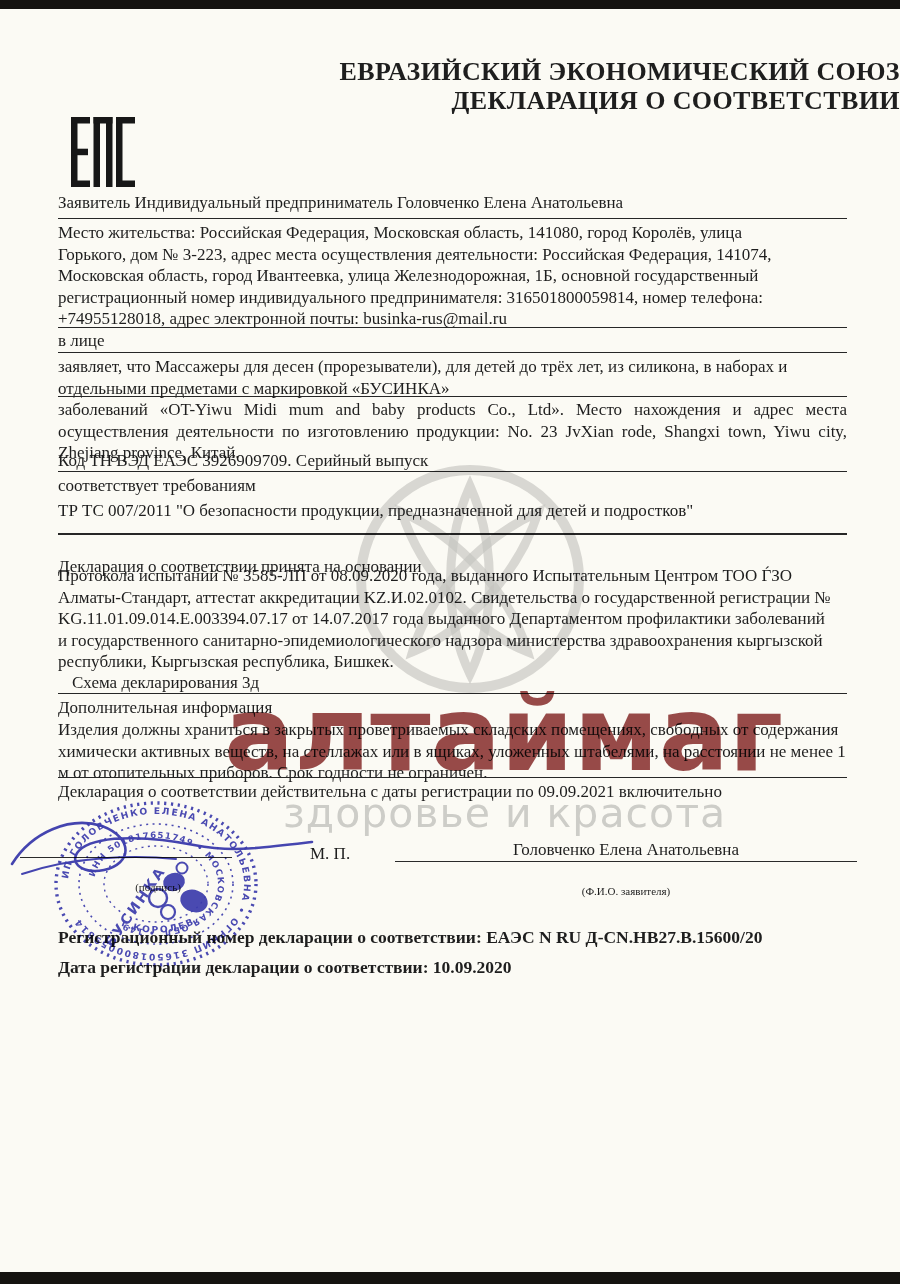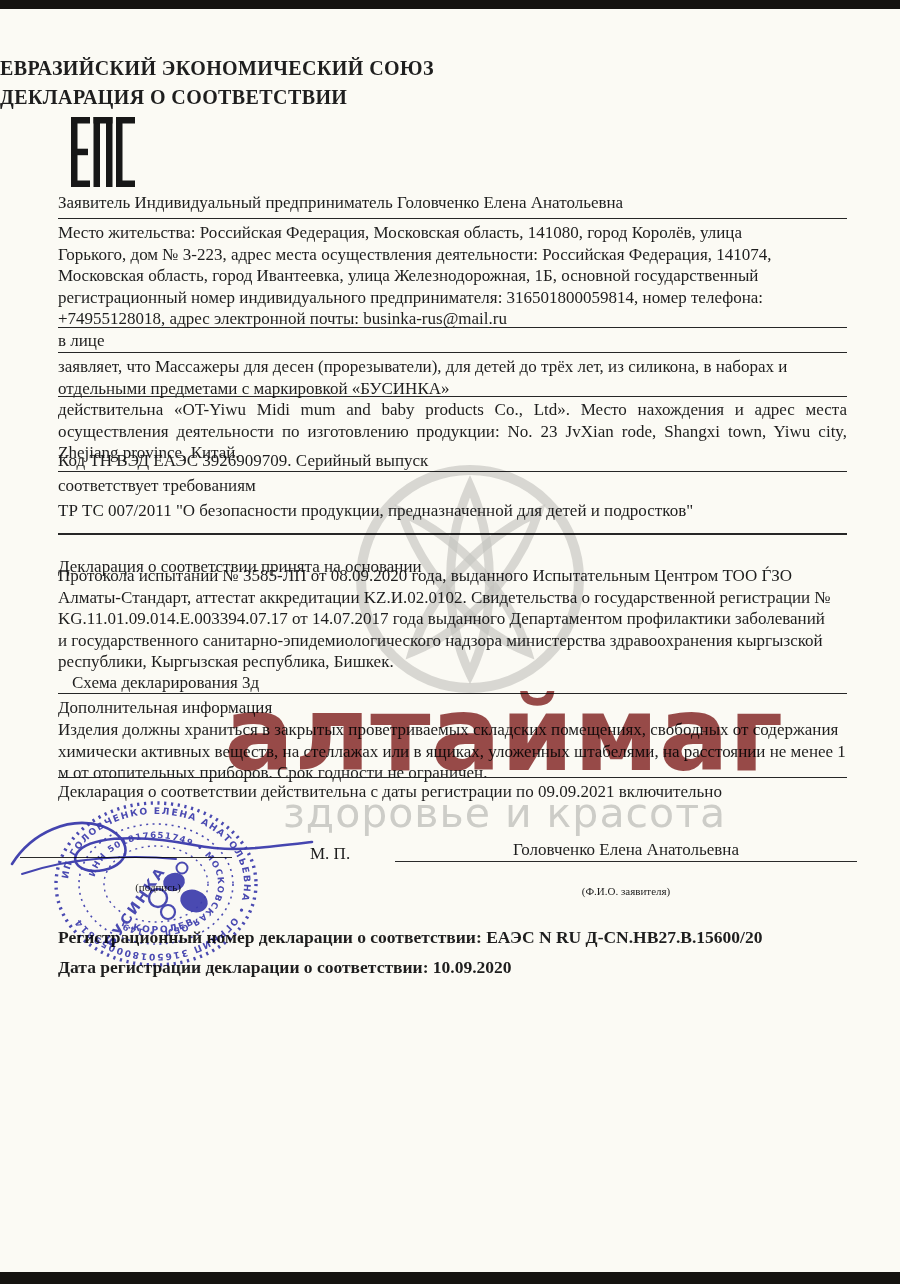--- a/index.html
+++ b/index.html
@@ -13,7 +13,7 @@
   .edge.top{top:0;height:9px;}
   .edge.bottom{top:1272px;height:12px;}
   .abs{position:absolute;}
-  .title{left:0;width:900px;text-align:left;font-weight:bold;font-size:20px;letter-spacing:.4px;}
+  .title{left:0;width:900px;text-align:right;font-weight:bold;font-size:26px;letter-spacing:.4px;}
   .body-text{font-size:17px;line-height:21.6px;}
   .b{font-weight:normal;}
   .hr{position:absolute;left:58px;width:789px;border-top:1.8px solid #262626;}

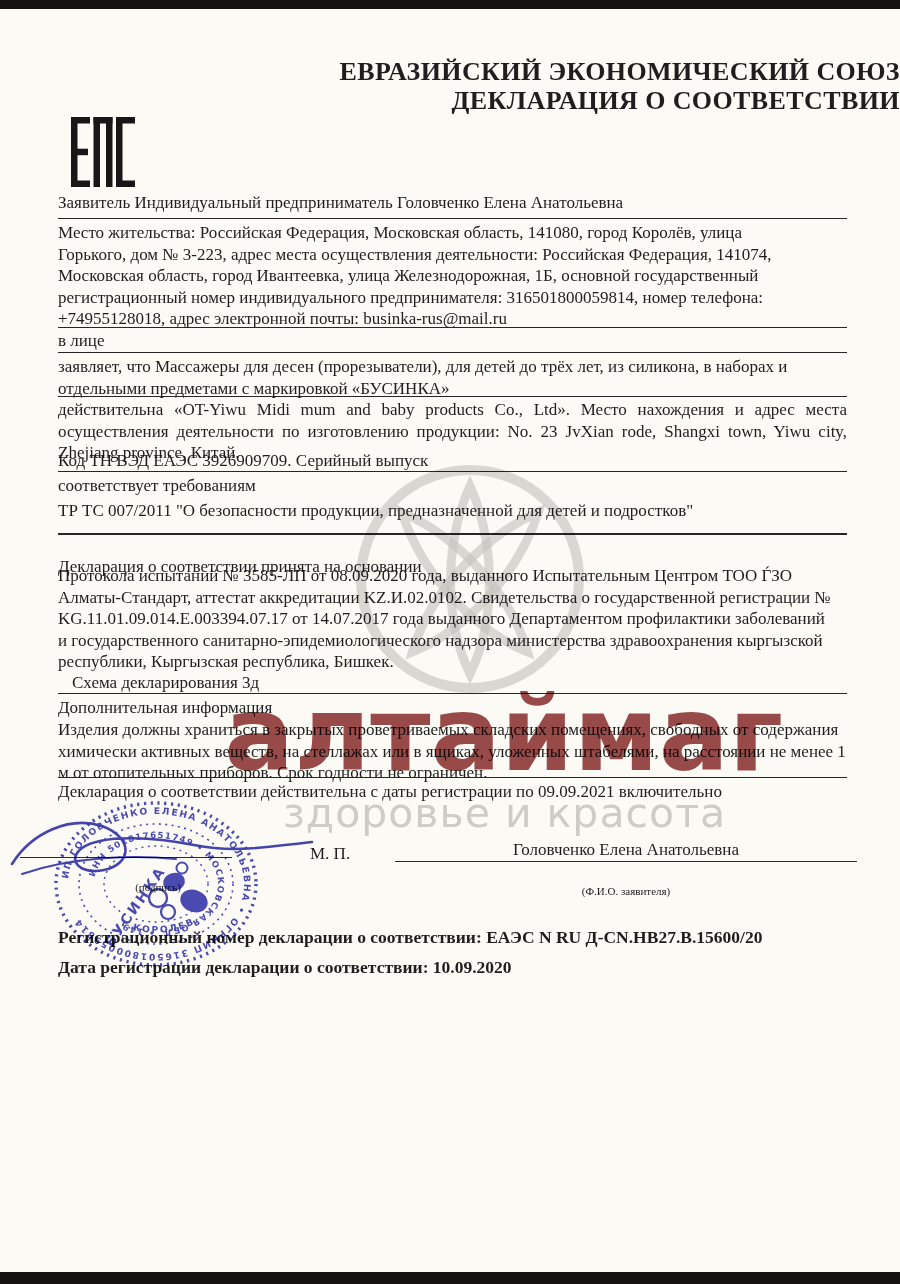--- a/index.html
+++ b/index.html
@@ -80,7 +80,7 @@
   <div class="hr" style="top:396px"></div>
 
   <div class="abs body-text justify" style="left:58px;top:399px;width:789px">
-    <span class="b">действительна</span>
+    <span class="b">заболеваний</span>
     <span>«OT-Yiwu Midi mum and baby products Co., Ltd». Место нахождения и адрес места осуществления деятельности по изготовлению продукции: No. 23 JvXian rode, Shangxi town, Yiwu city, Zhejiang province, Китай.</span>
   </div>
   <div class="abs body-text" style="left:58px;top:450px;width:789px">Код ТН ВЭД ЕАЭС 3926909709. Серийный выпуск</div>

